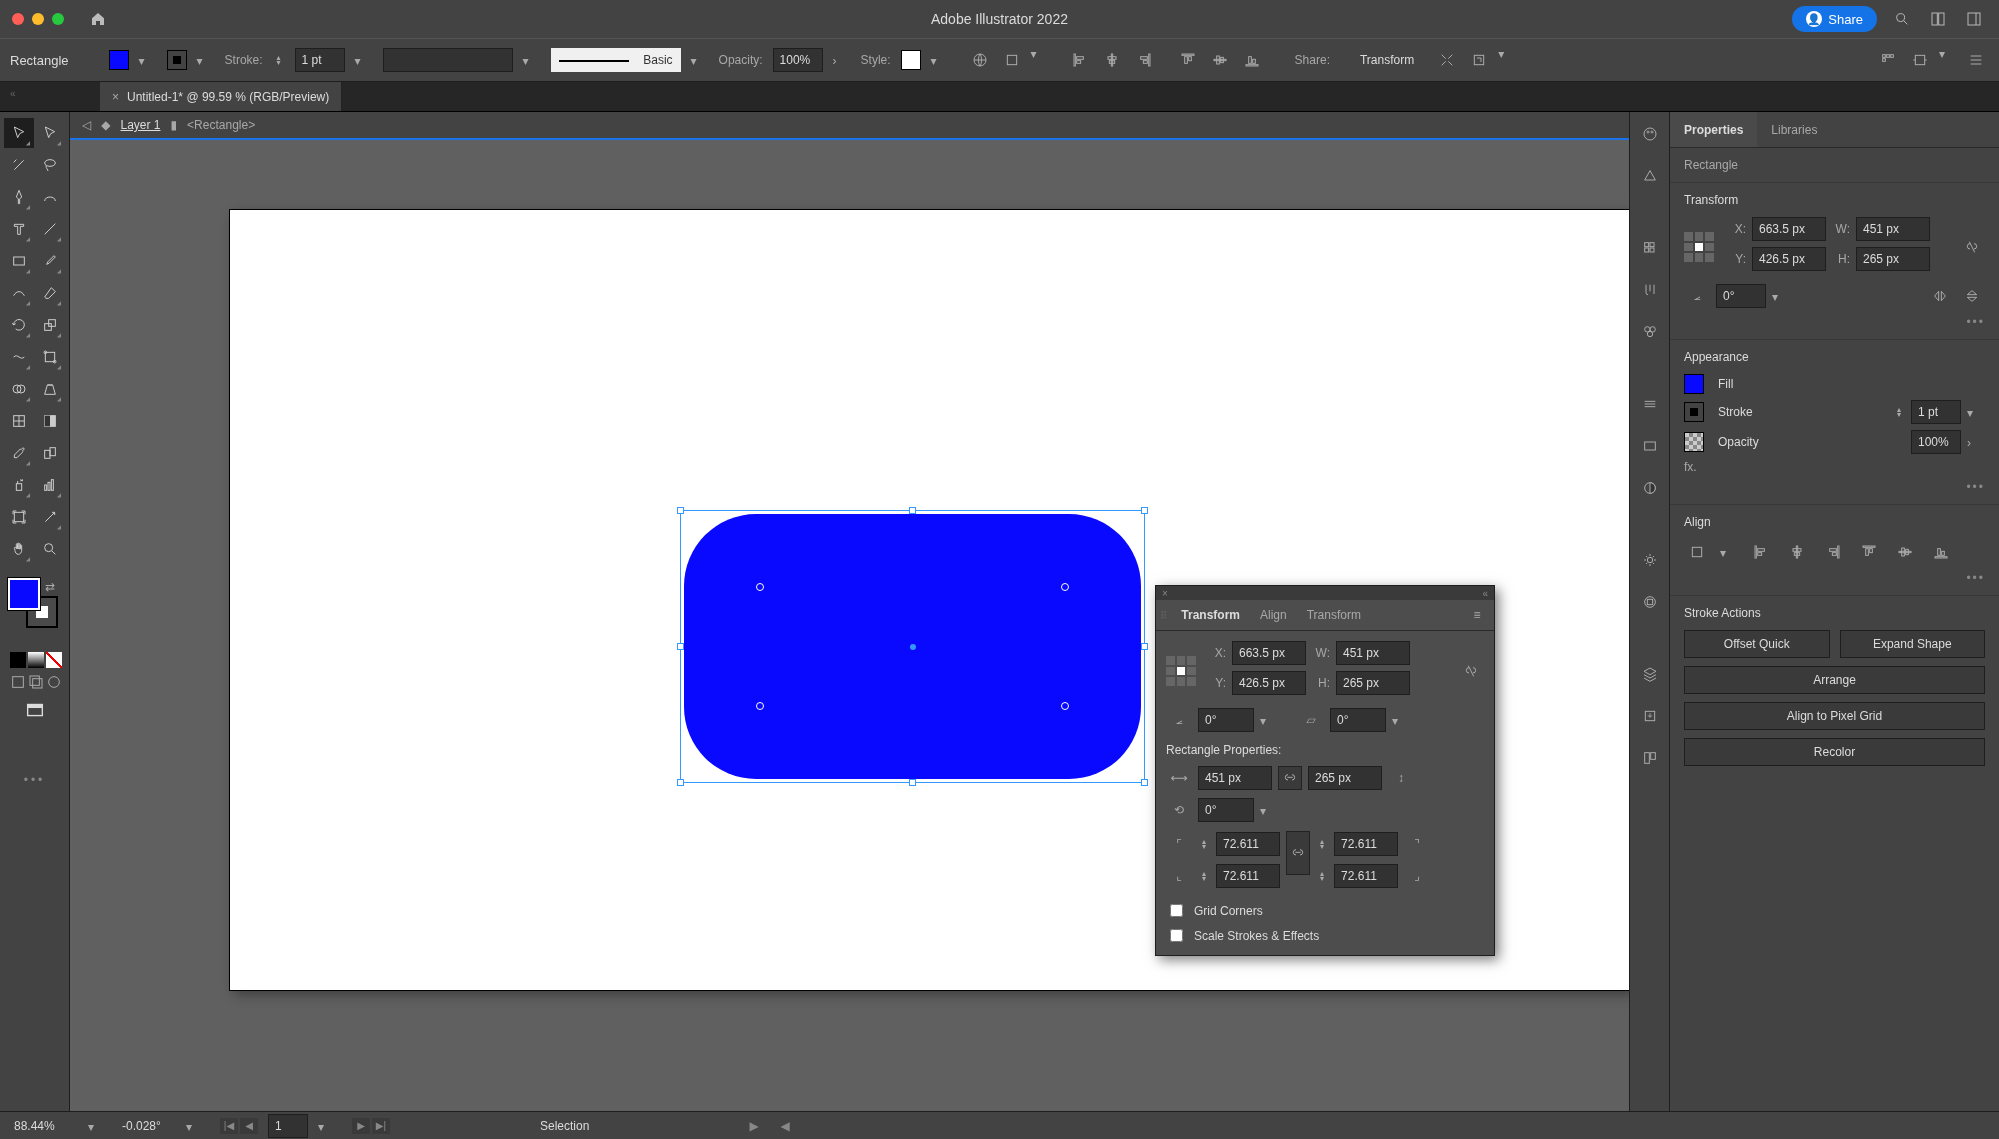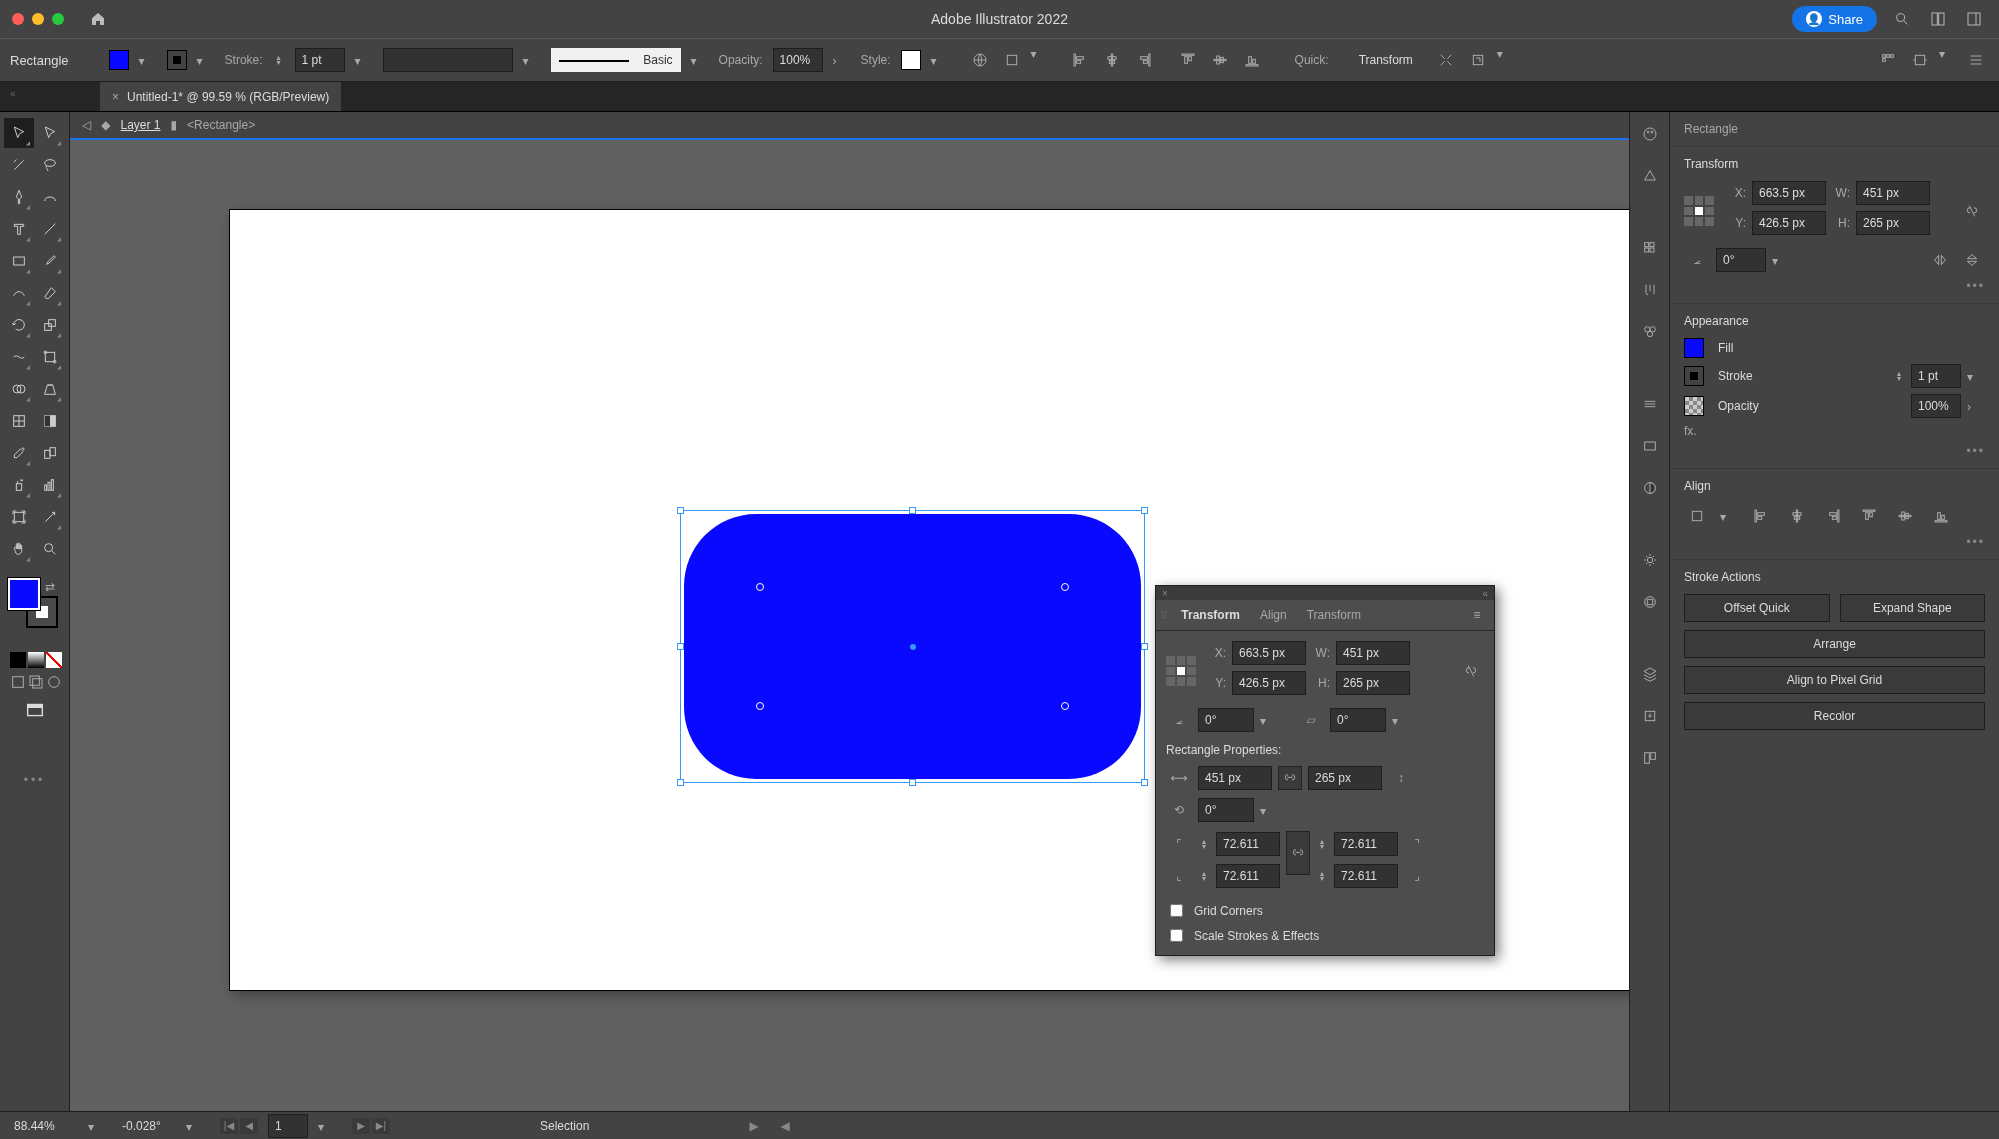--- a/index.html
+++ b/index.html
@@ -254,7 +254,7 @@
         </svg>
       </div>
   </div>
-  <span class="lbl" style="margin-left:20px">Quick:</span>
+  <span class="lbl" style="margin-left:20px">Share:</span>
   <span class="lbl" style="margin-left:20px;color:var(--txt)">Transform</span>
   <div class="icg" style="margin-left:10px">
     <div class="icn">

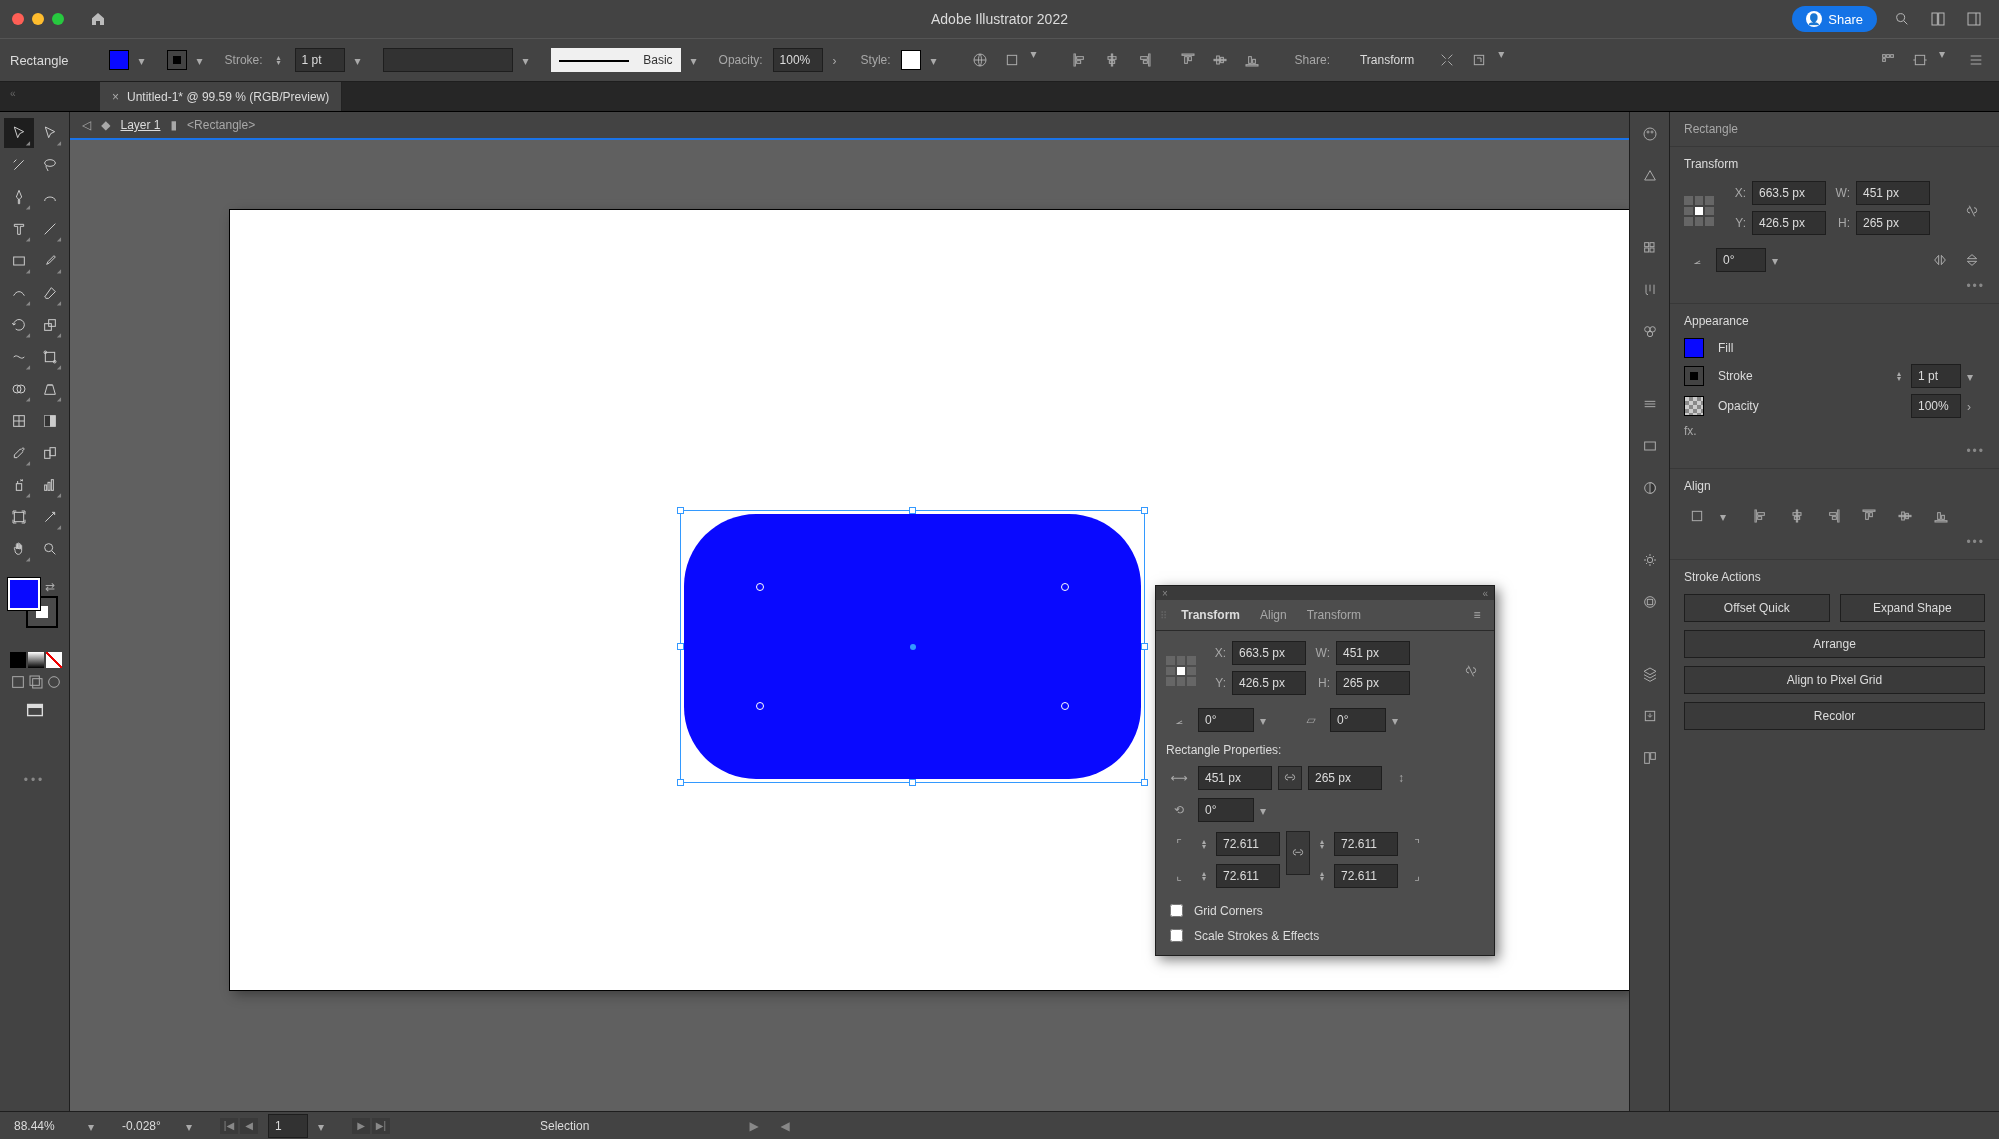--- a/index.html
+++ b/index.html
@@ -747,6 +747,10 @@
   </div>
 
   <div class="props">
+    <div class="tabs">
+      <div class="ptab active">Properties</div>
+      <div class="ptab">Libraries</div>
+    </div>
     <div class="section">
       <div style="color:var(--txt-dim)">Rectangle</div>
     </div>

